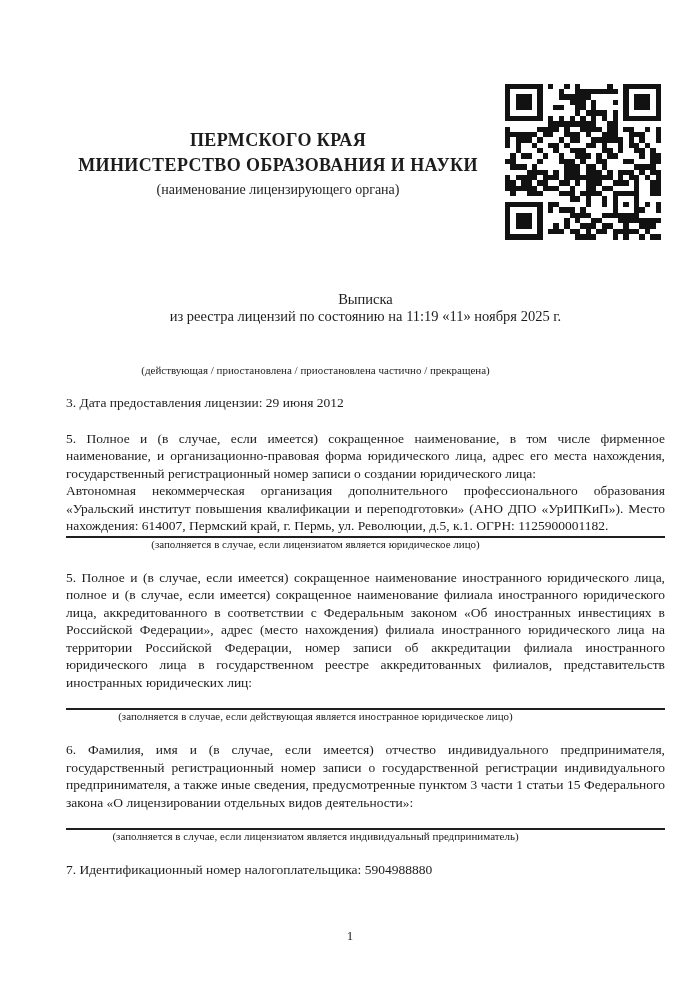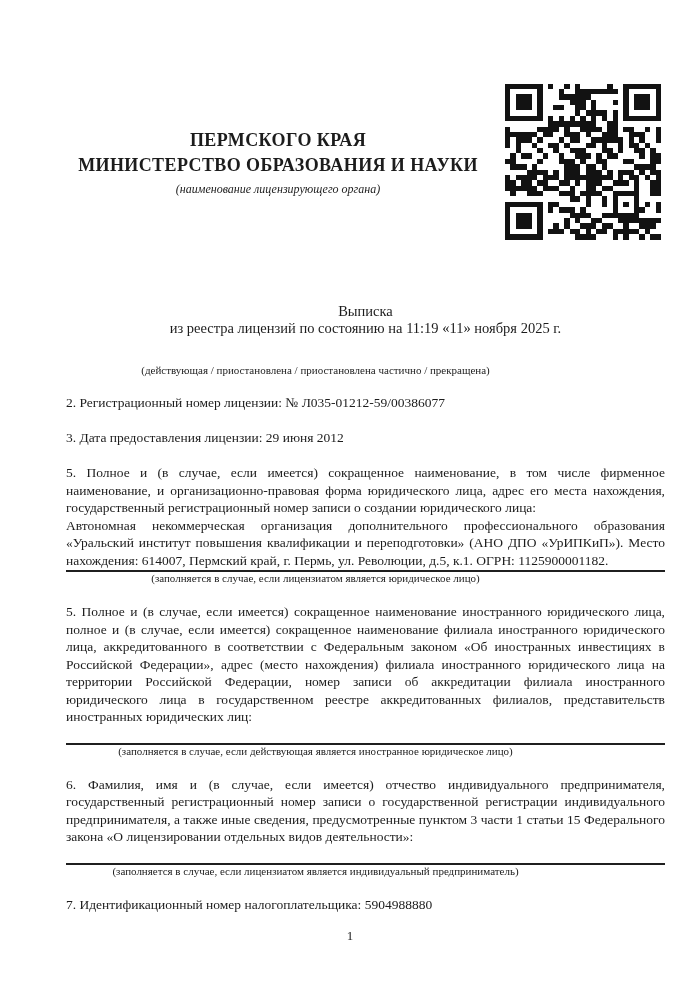--- a/index.html
+++ b/index.html
@@ -23,7 +23,7 @@
     letter-spacing: 0.4px; white-space: nowrap;
   }
   .ministry-caption {
-    font-size: 12px; line-height: 13px; margin-top: 5px; color: #222; font-style: italic;
+    font-size: 14px; line-height: 13px; margin-top: 5px; color: #222;
   }
   .qr {
     position: absolute; top: 83px; left: 505px;

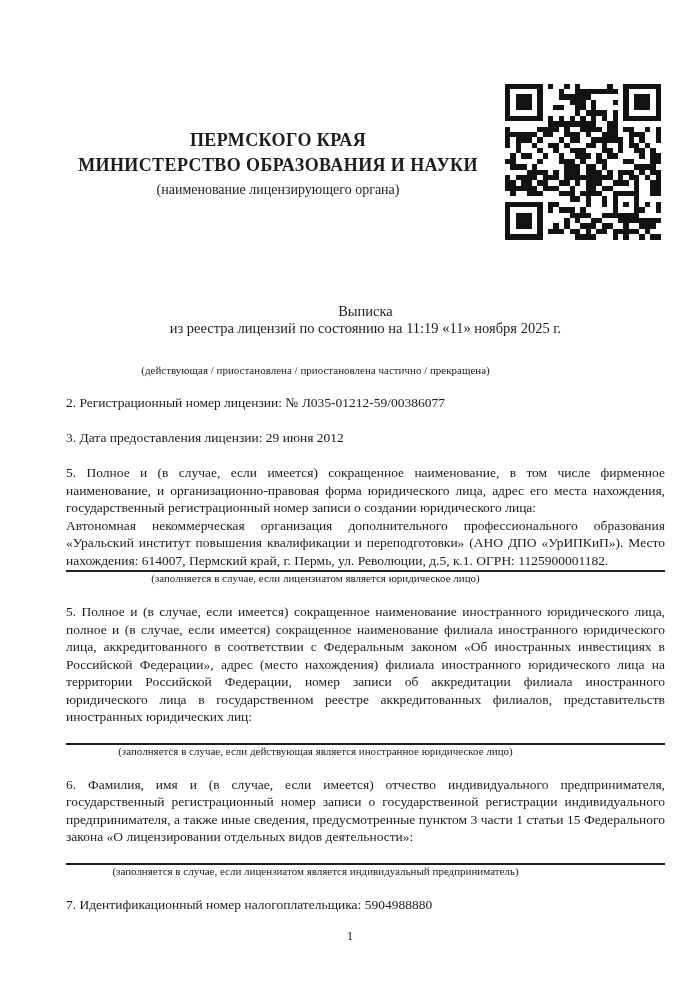--- a/index.html
+++ b/index.html
@@ -32,7 +32,7 @@
 
   
   .doc-title {
-    position: absolute; top: 303px; left: 66px; width: 599px;
+    position: absolute; top: 291px; left: 66px; width: 599px;
     text-align: center; font-size: 14.5px; line-height: 17px;
   }
 

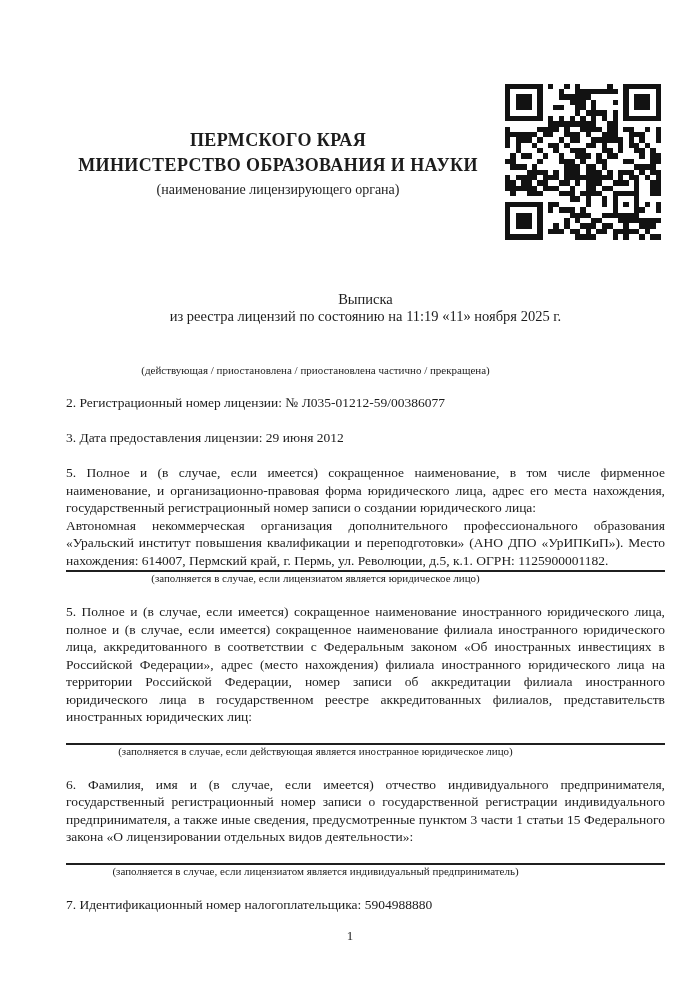--- a/index.html
+++ b/index.html
@@ -84,9 +84,6 @@
       <p class="caption">(действующая / приостановлена / приостановлена частично / прекращена)</p>
     </section>
 
-    <section class="item item-2">
-      <p class="body-text">2. Регистрационный номер лицензии: № Л035-01212-59/00386077</p>
-    </section>
 
     <section class="item item-3">
       <p class="body-text">3. Дата предоставления лицензии: 29 июня 2012</p>

